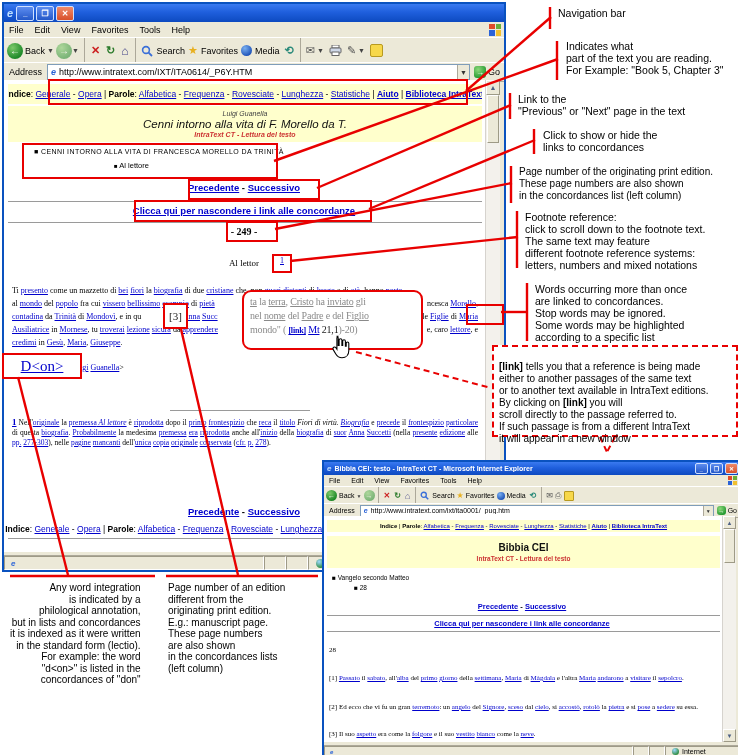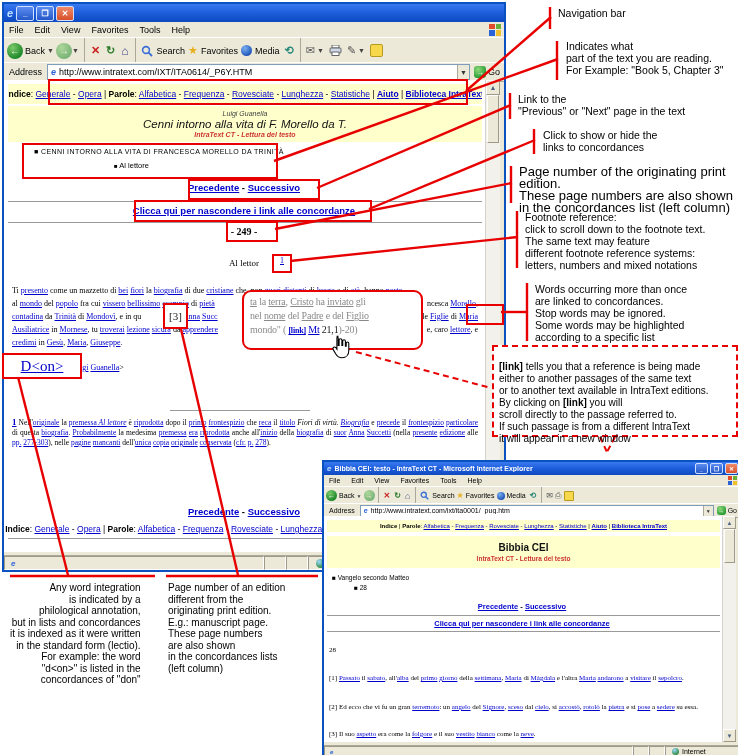--- a/index.html
+++ b/index.html
@@ -382,7 +382,7 @@
 "Previous" or "Next" page in the text</div>
 <div class="ann" style="left:543px;top:129px;">Click to show or hide the
 links to concordances</div>
-<div class="ann" style="left:519px;top:166px;font-size:13px;">Page number of the originating print edition.
+<div class="ann" style="left:519px;top:166px;font-size:10px;">Page number of the originating print edition.
 These page numbers are also shown
 in the concordances list (left column)</div>
 <div class="ann" style="left:525px;top:211px;">Footnote reference:

